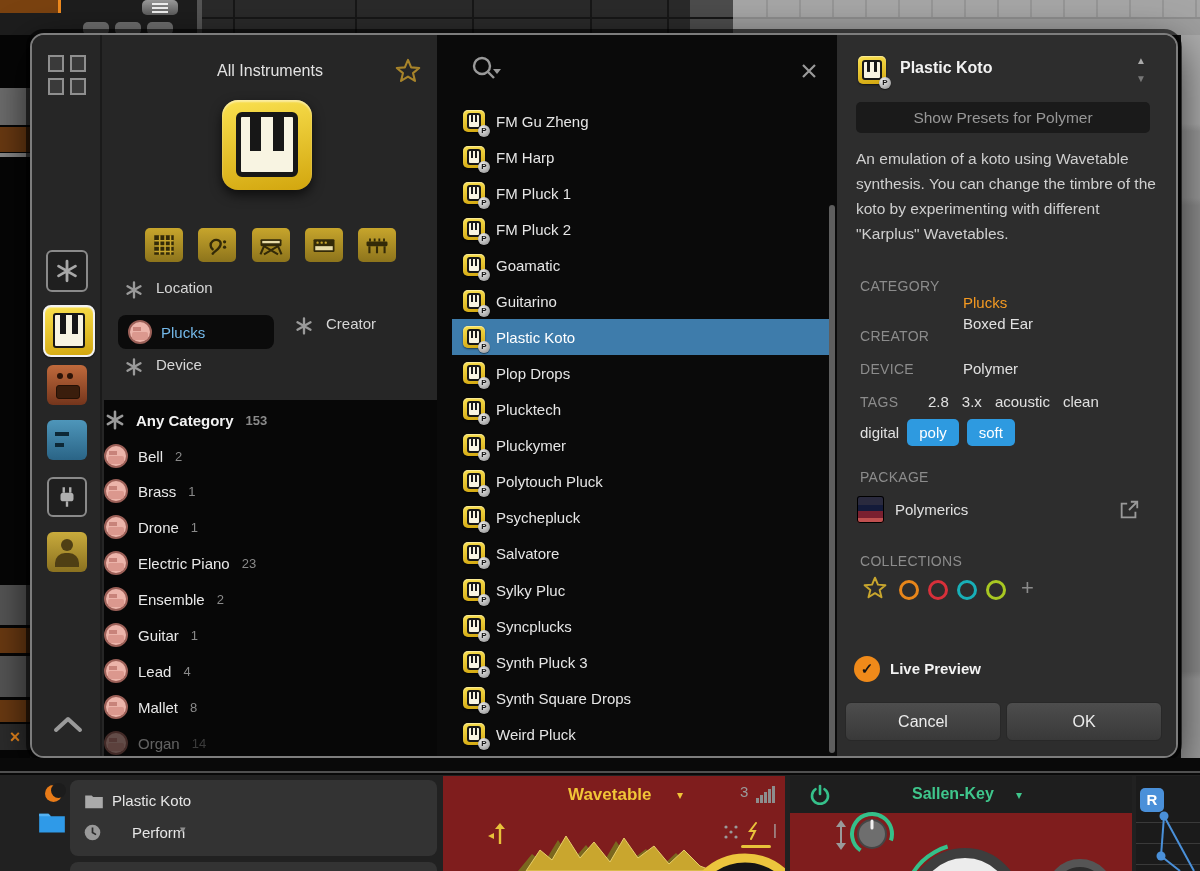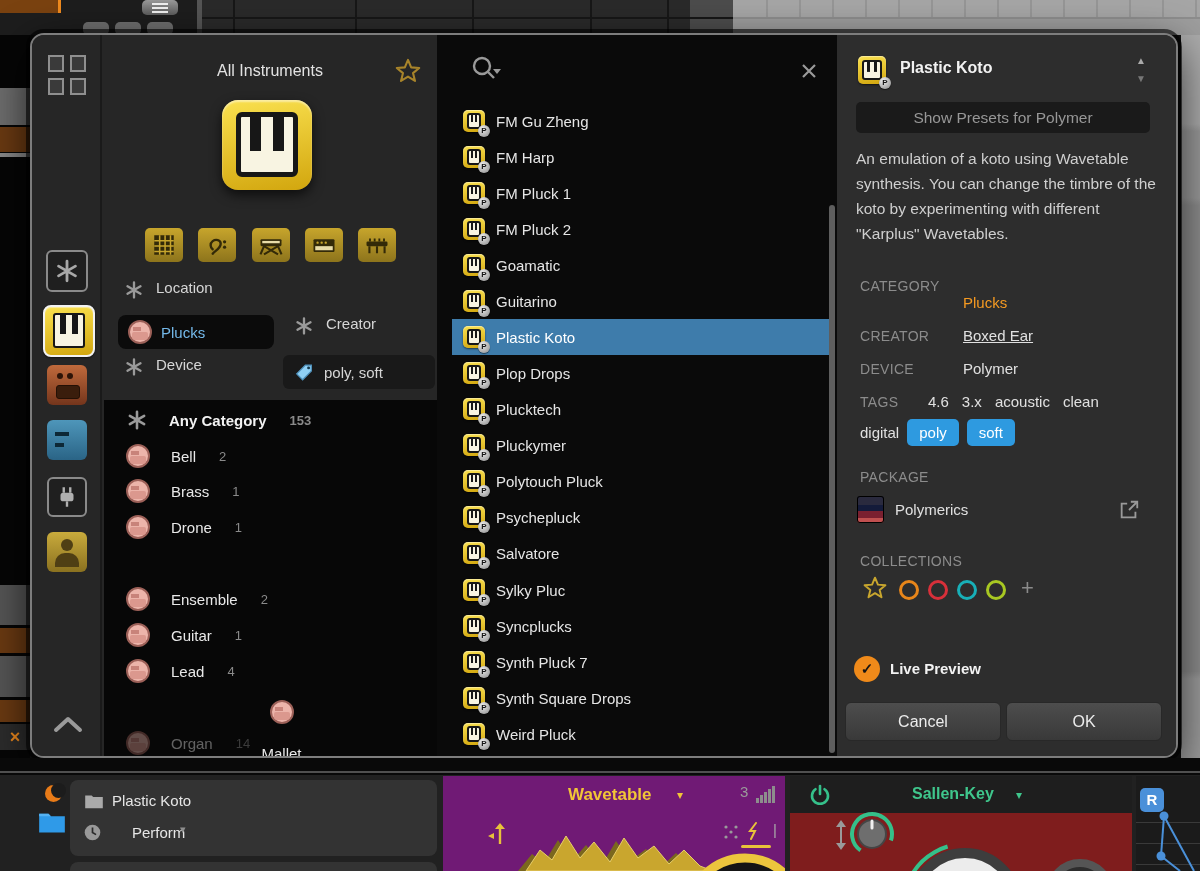--- a/index.html
+++ b/index.html
@@ -441,7 +441,7 @@
     <div class="abs mlabel" style="left:23px;top:240px;line-height:22px;">CATEGORY</div>
     <div class="abs mval" style="left:126px;top:257px;line-height:22px;color:#f59a22;">Plucks</div>
     <div class="abs mlabel" style="left:23px;top:290px;line-height:22px;">CREATOR</div>
-    <div class="abs mval" style="left:126px;top:290px;line-height:22px;text-decoration:underline;">Boxed Ear</div>
+    <div class="abs mval" style="left:126px;top:278px;line-height:22px;">Boxed Ear</div>
     <div class="abs mlabel" style="left:23px;top:323px;line-height:22px;">DEVICE</div>
     <div class="abs mval" style="left:126px;top:323px;line-height:22px;">Polymer</div>
 

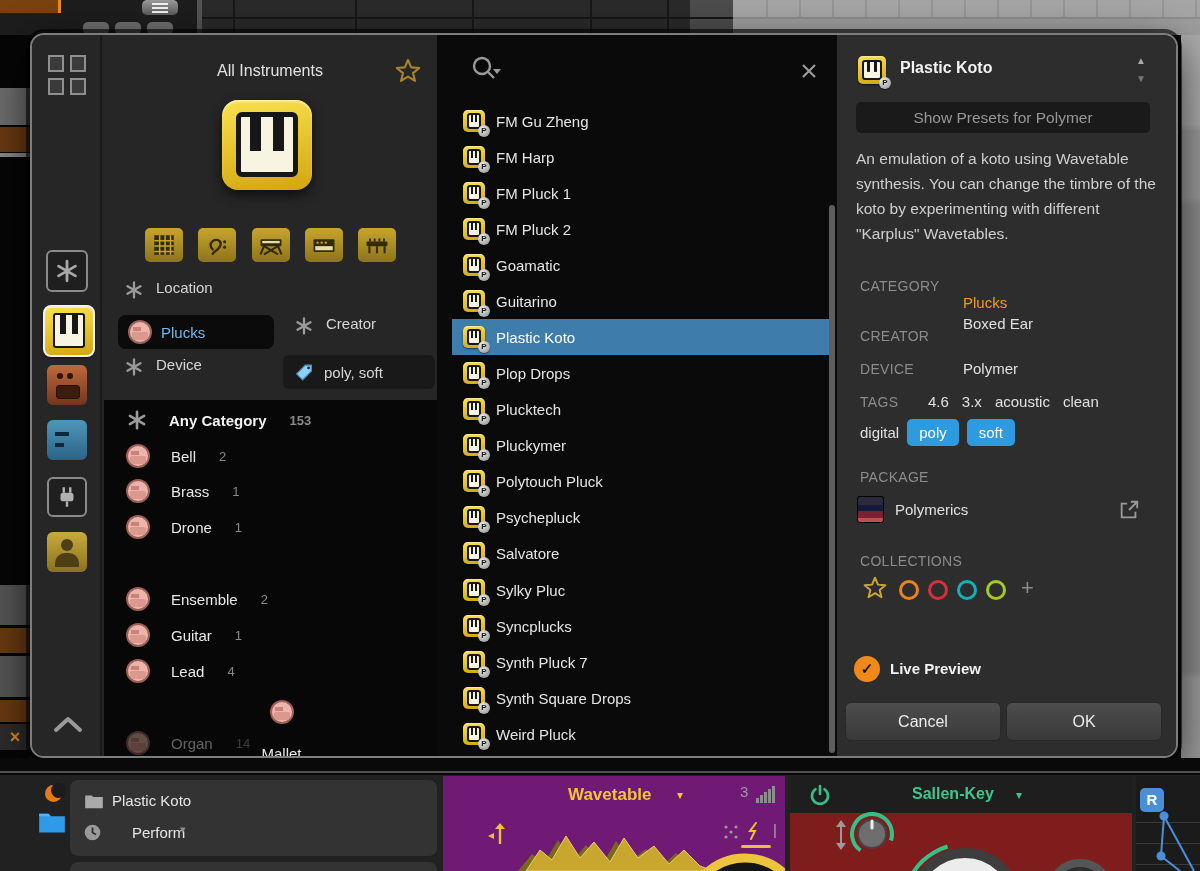--- a/index.html
+++ b/index.html
@@ -245,13 +245,6 @@
     </svg>
   <div class="flbl" style="left:124px;top:317px;line-height:26px;">Device</div>
 
-  <div class="fpill" style="left:251px;top:320px;width:152px;height:34px;">
-    <svg width="22" height="22" viewBox="0 0 24 24">
-        <path d="M4 14L13.5 4.5H20V11L10.5 20.5z" fill="#8fd0f5" stroke="#4f92bd" stroke-width="1.4"></path>
-        <circle cx="17" cy="7.5" r="1.6" fill="#16384c"></circle>
-      </svg>
-    <span>poly, soft</span>
-  </div>
 
   
   <div class="catarea">

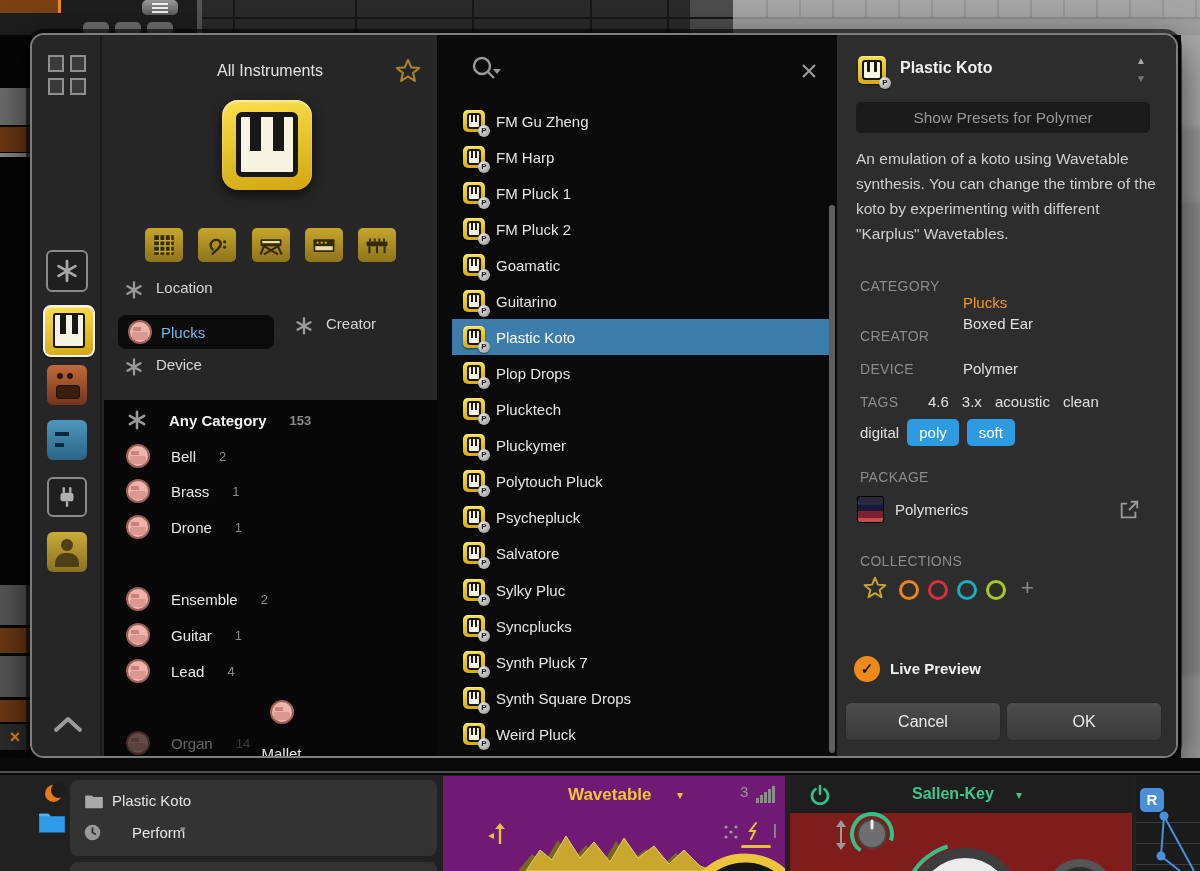--- a/index.html
+++ b/index.html
@@ -440,7 +440,7 @@
 
     <div class="abs mlabel" style="left:23px;top:356px;line-height:22px;">TAGS</div>
     <div class="abs" style="left:91px;top:356px;display:flex;gap:13px;line-height:22px;">
-      <span class="mval">4.6</span>
+      <span class="mval">2.8</span>
       <span class="mval">3.x</span>
       <span class="mval">acoustic</span>
       <span class="mval">clean</span>

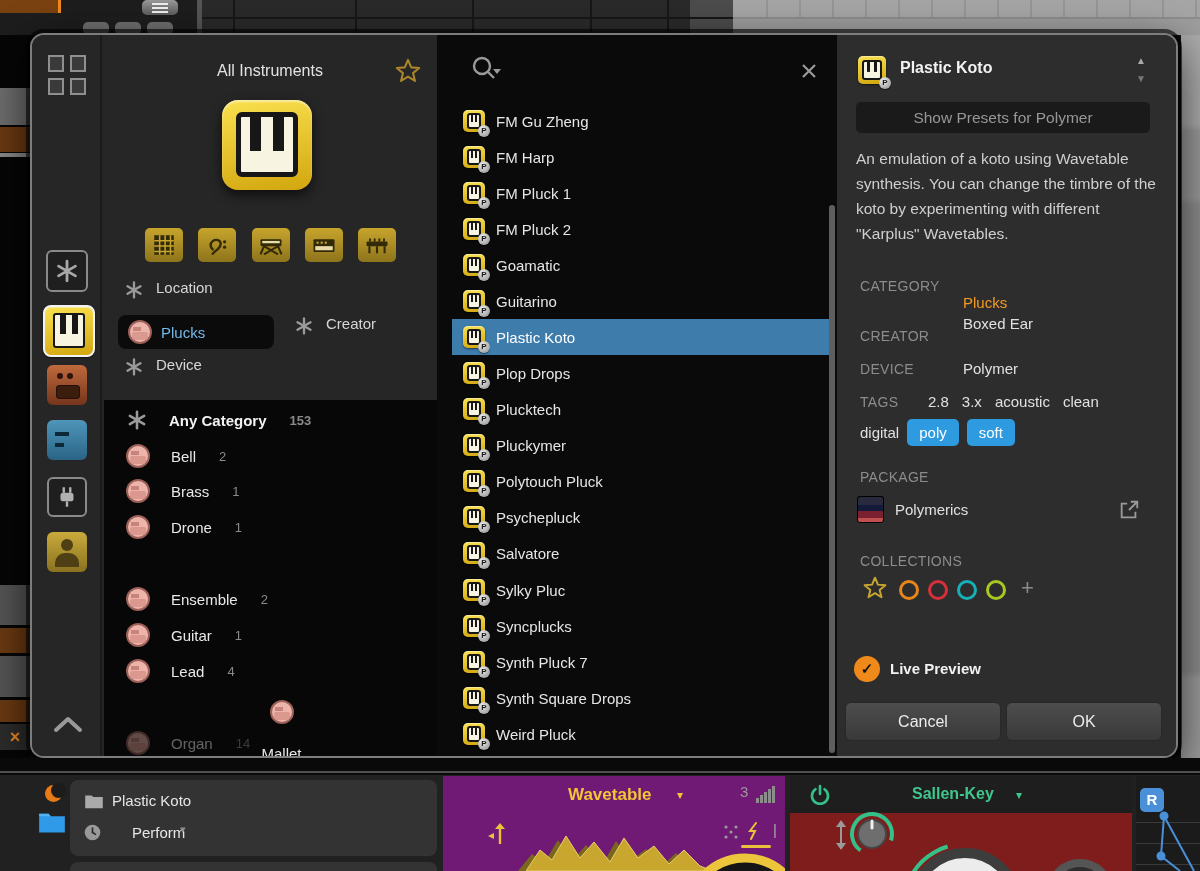--- a/index.html
+++ b/index.html
@@ -54,7 +54,7 @@
      padding-left:11px;gap:11px;box-sizing:border-box;font-size:15px;color:#e6e6e6;}
   .rrow.sel{background:#3e7cab;color:#fff;}
   .crow{position:absolute;left:0;width:333px;height:26px;display:flex;align-items:center;
-     padding-left:22px;gap:21px;box-sizing:border-box;font-size:15px;color:#e8e8e8;}
+     gap:10px;box-sizing:border-box;font-size:15px;color:#e8e8e8;}
   .cnt{color:#8a8a8a;font-size:13px;margin-left:2px;}
   .faded{opacity:.4;}
   

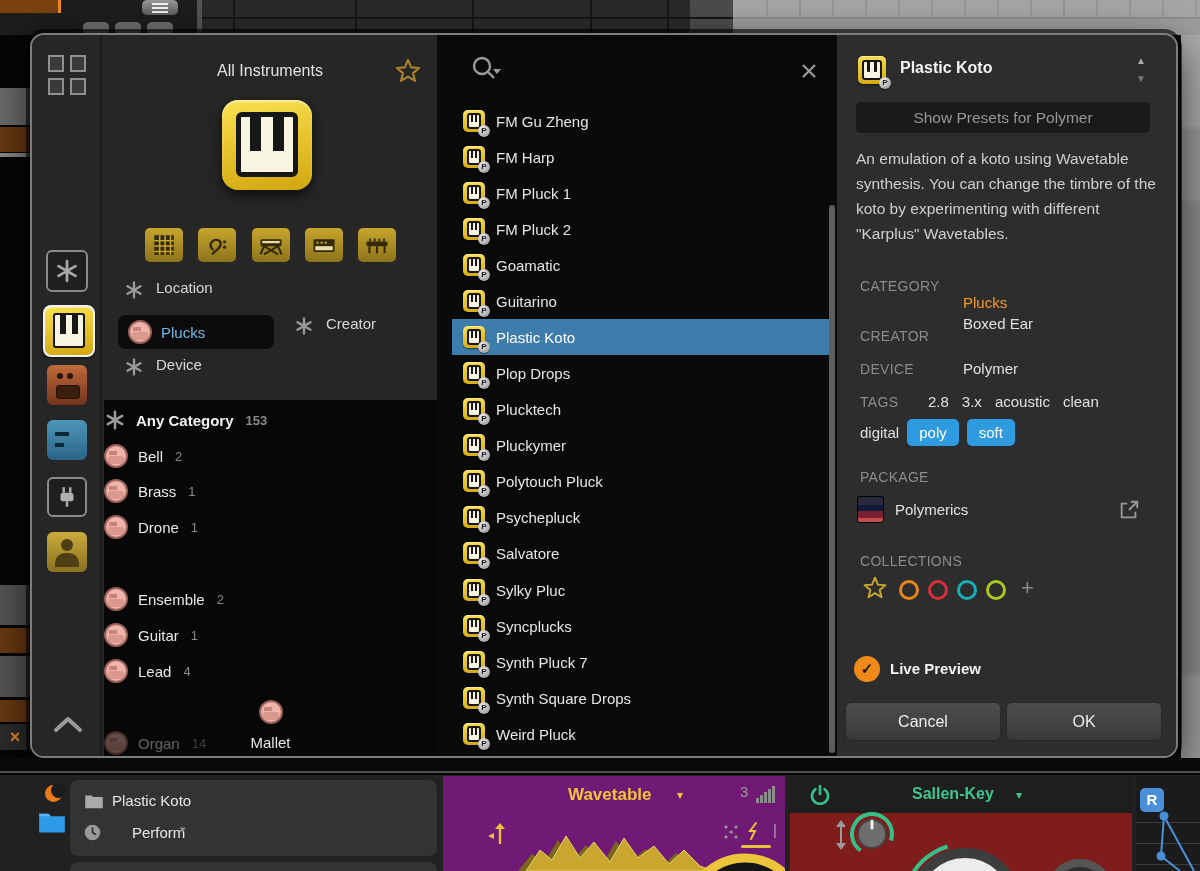--- a/index.html
+++ b/index.html
@@ -270,6 +270,11 @@
         <span>Drone</span>
         <span class="cnt">1</span>
       </div>
+    <div class="crow" style="top:150px;">
+        <span class="catdot"></span>
+        <span>Electric Piano</span>
+        <span class="cnt">23</span>
+      </div>
     <div class="crow" style="top:186px;">
         <span class="catdot"></span>
         <span>Ensemble</span>

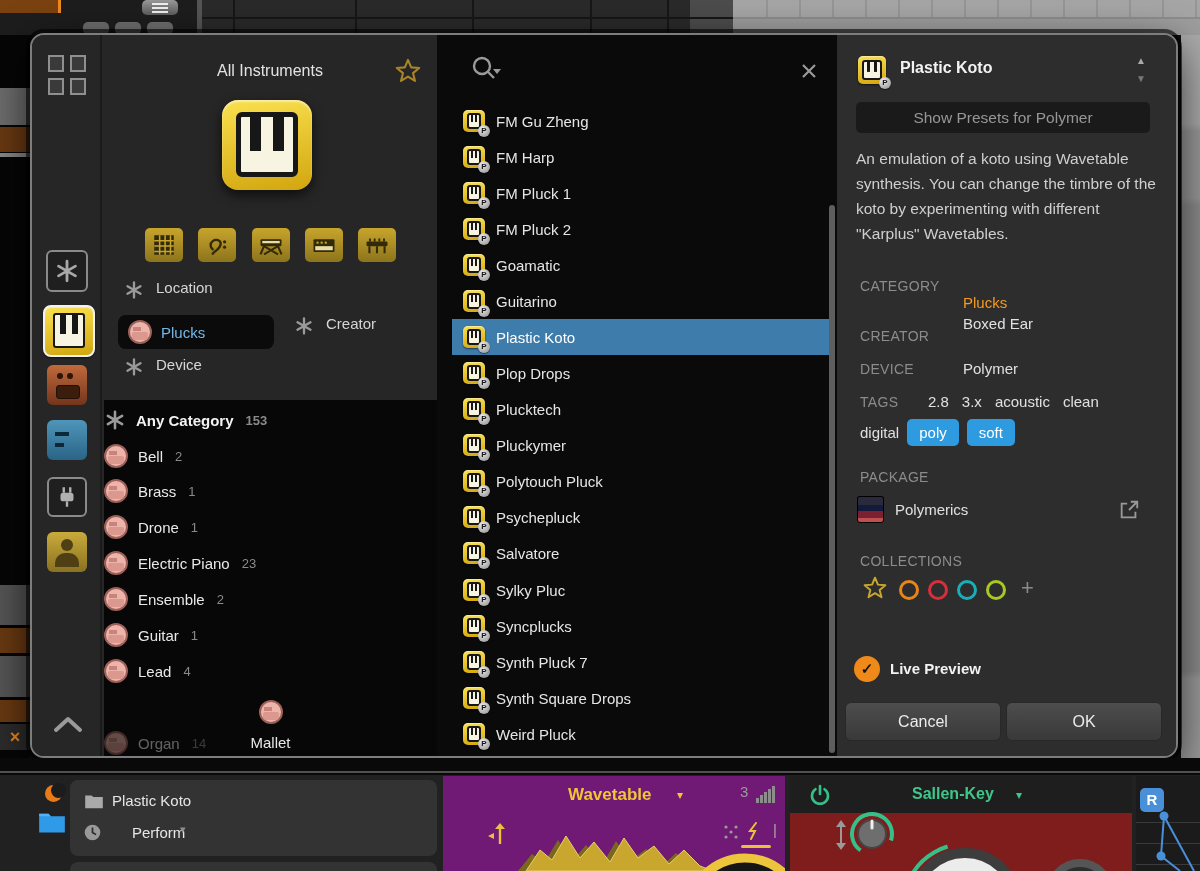--- a/index.html
+++ b/index.html
@@ -408,7 +408,7 @@
       <span class="piano piano-sm">
         <b class="pbadge">P</b>
       </span>
-      <span>Synth Pluck 7</span>
+      <span>Synth Pluck 3</span>
     </div>
   <div class="rrow" style="top:645px;">
       <span class="piano piano-sm">

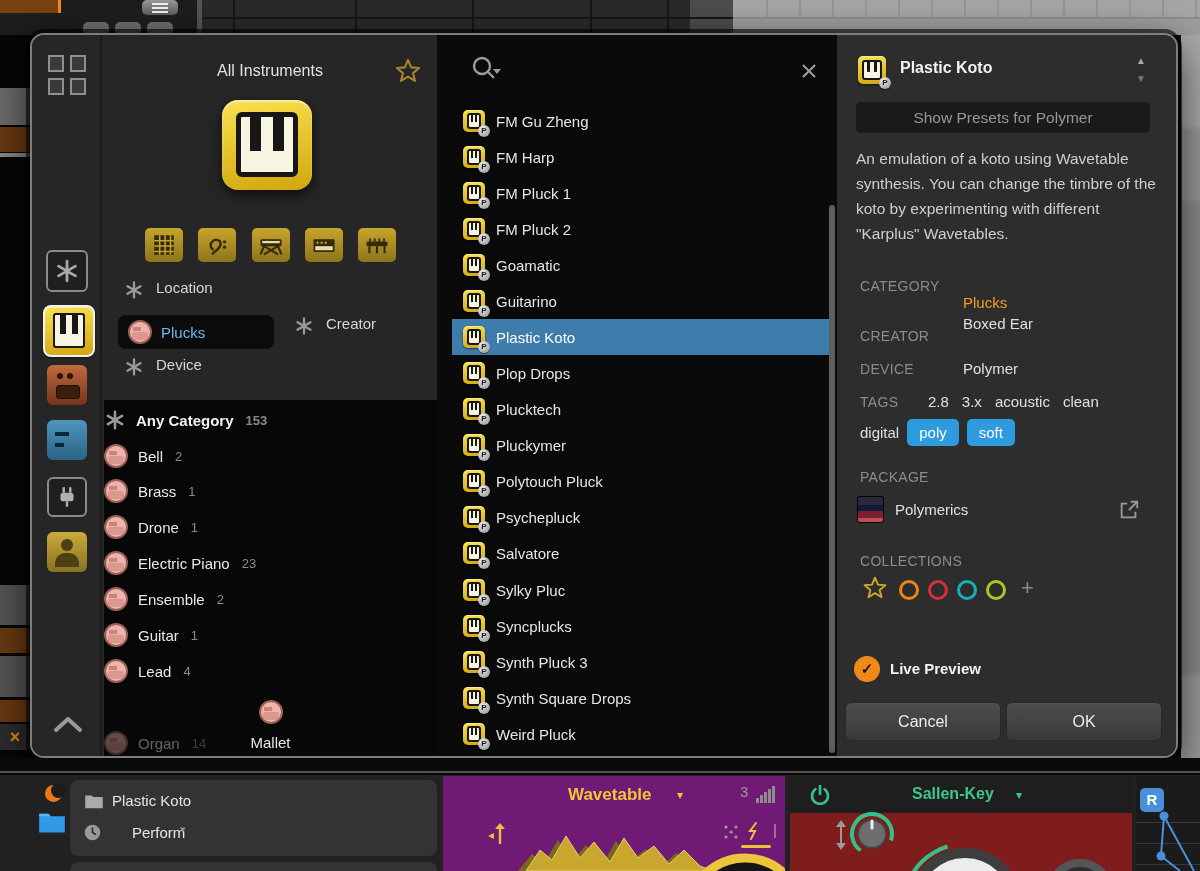--- a/index.html
+++ b/index.html
@@ -290,7 +290,7 @@
         <span>Lead</span>
         <span class="cnt">4</span>
       </div>
-    <div class="crow" style="top:300px;flex-direction:column;">
+    <div class="crow" style="top:294px;">
         <span class="catdot"></span>
         <span>Mallet</span>
         <span class="cnt">8</span>

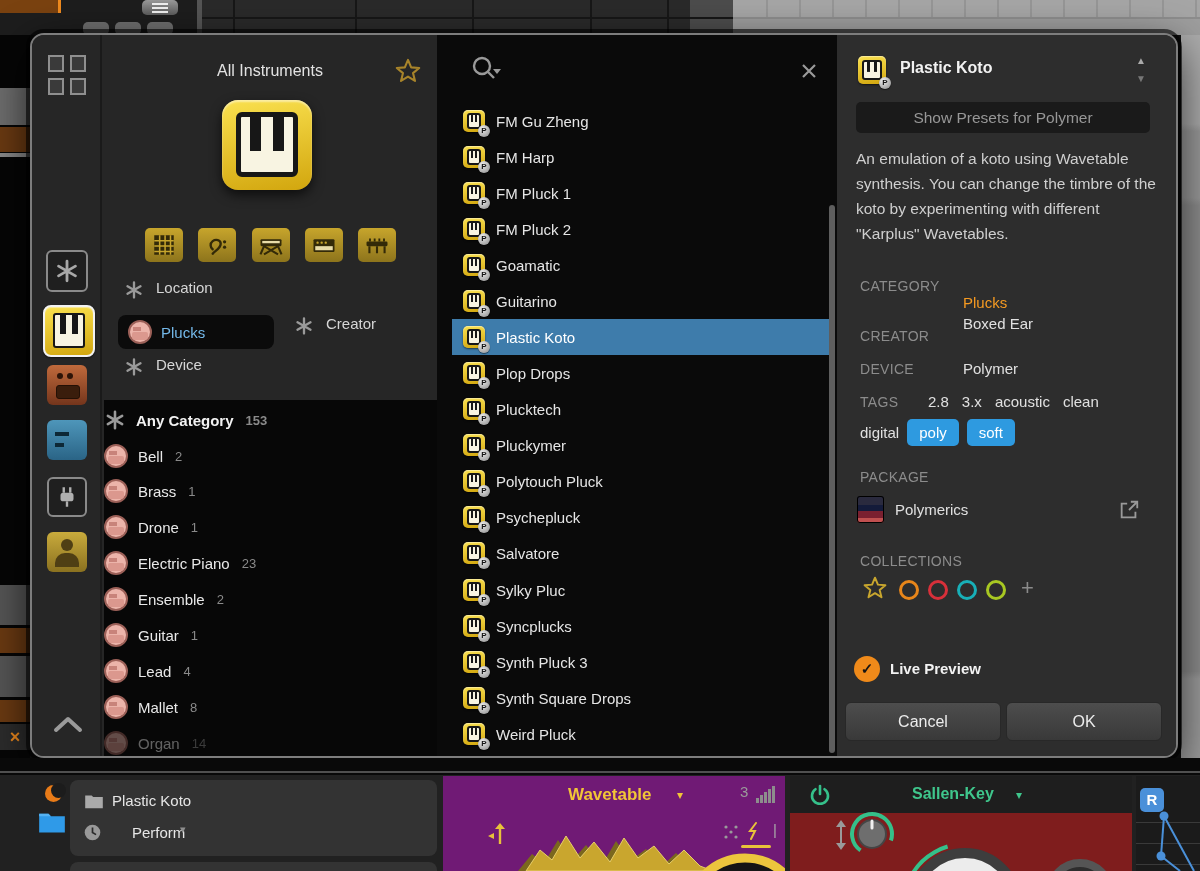--- a/index.html
+++ b/index.html
@@ -507,7 +507,7 @@
   </div>
   <div class="abs" style="left:70px;top:104px;width:367px;height:9px;background:#333;border-radius:8px 8px 0 0;"></div>
 
-  <div class="bpanel" style="left:443px;top:18px;width:342px;height:95px;background:#701a75;">
+  <div class="bpanel" style="left:443px;top:18px;width:342px;height:95px;background:#7f1d1d;">
     <div class="abs" style="left:125px;top:9px;font-size:17px;font-weight:bold;color:#f1c537;">Wavetable</div>
     <div class="abs" style="left:234px;top:12px;font-size:12px;color:#f1c537;">▾</div>
     <div class="abs" style="left:297px;top:7px;font-size:15px;color:#9a9a9a;">3</div>

